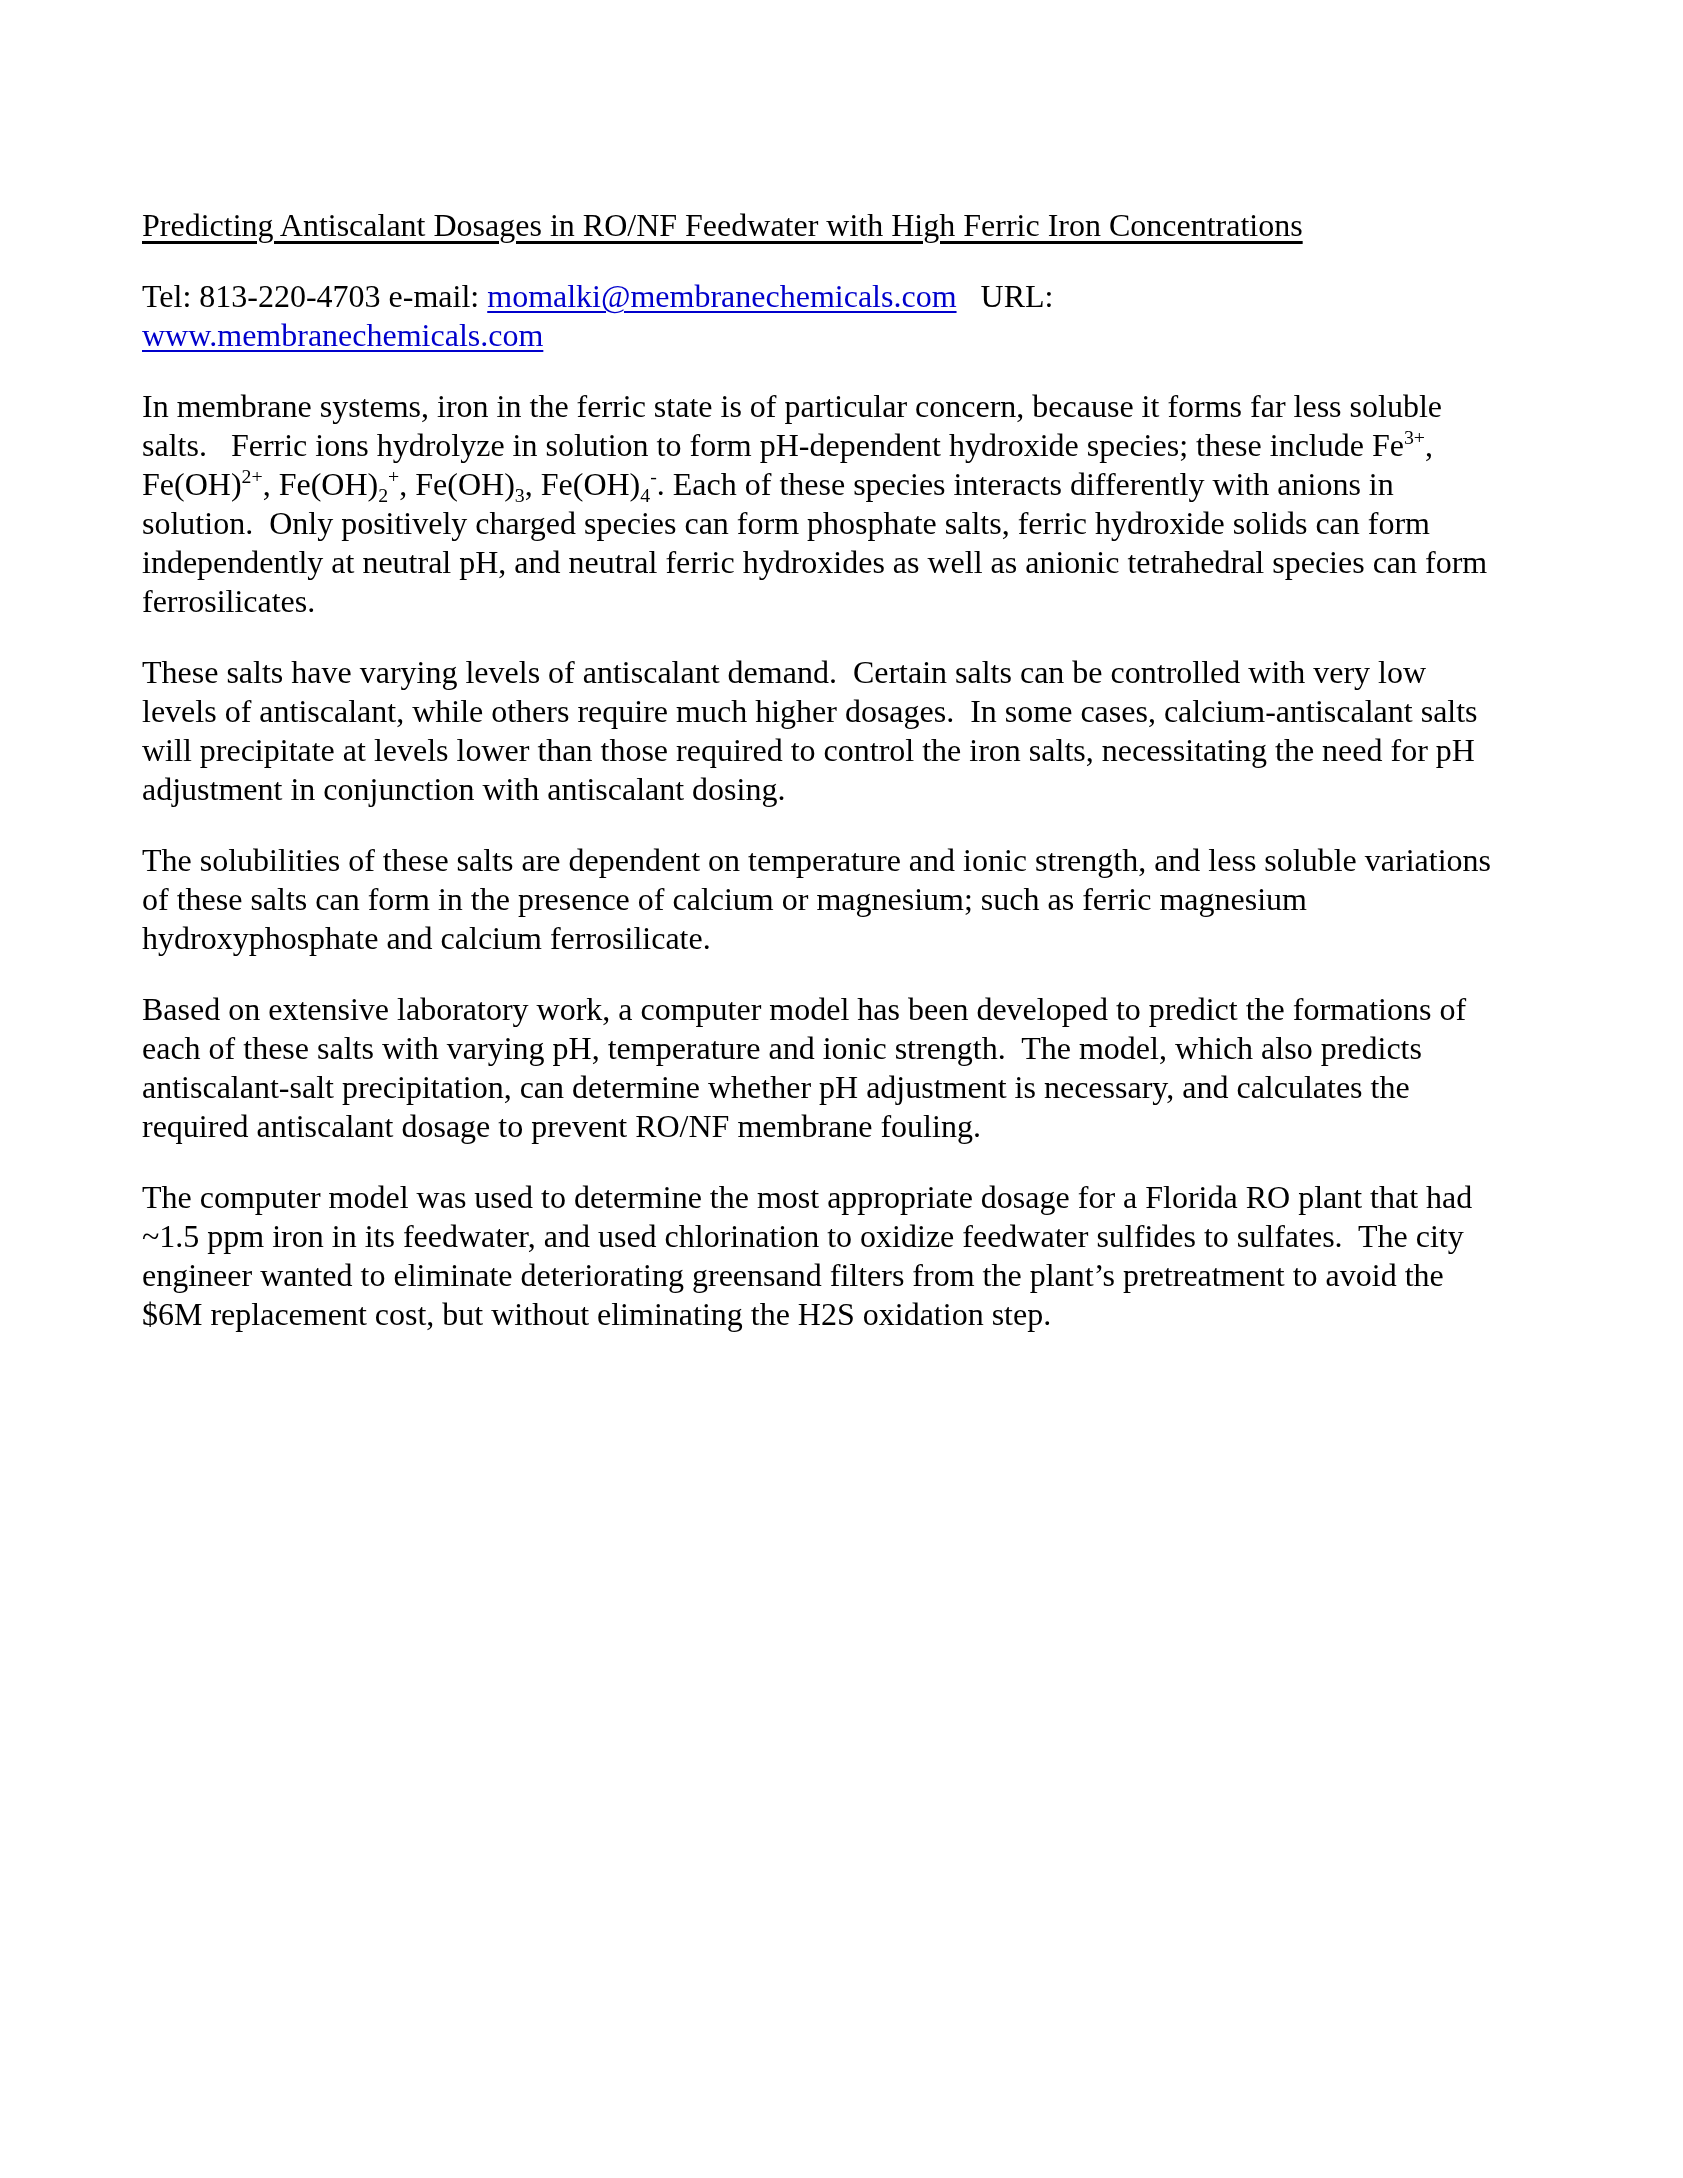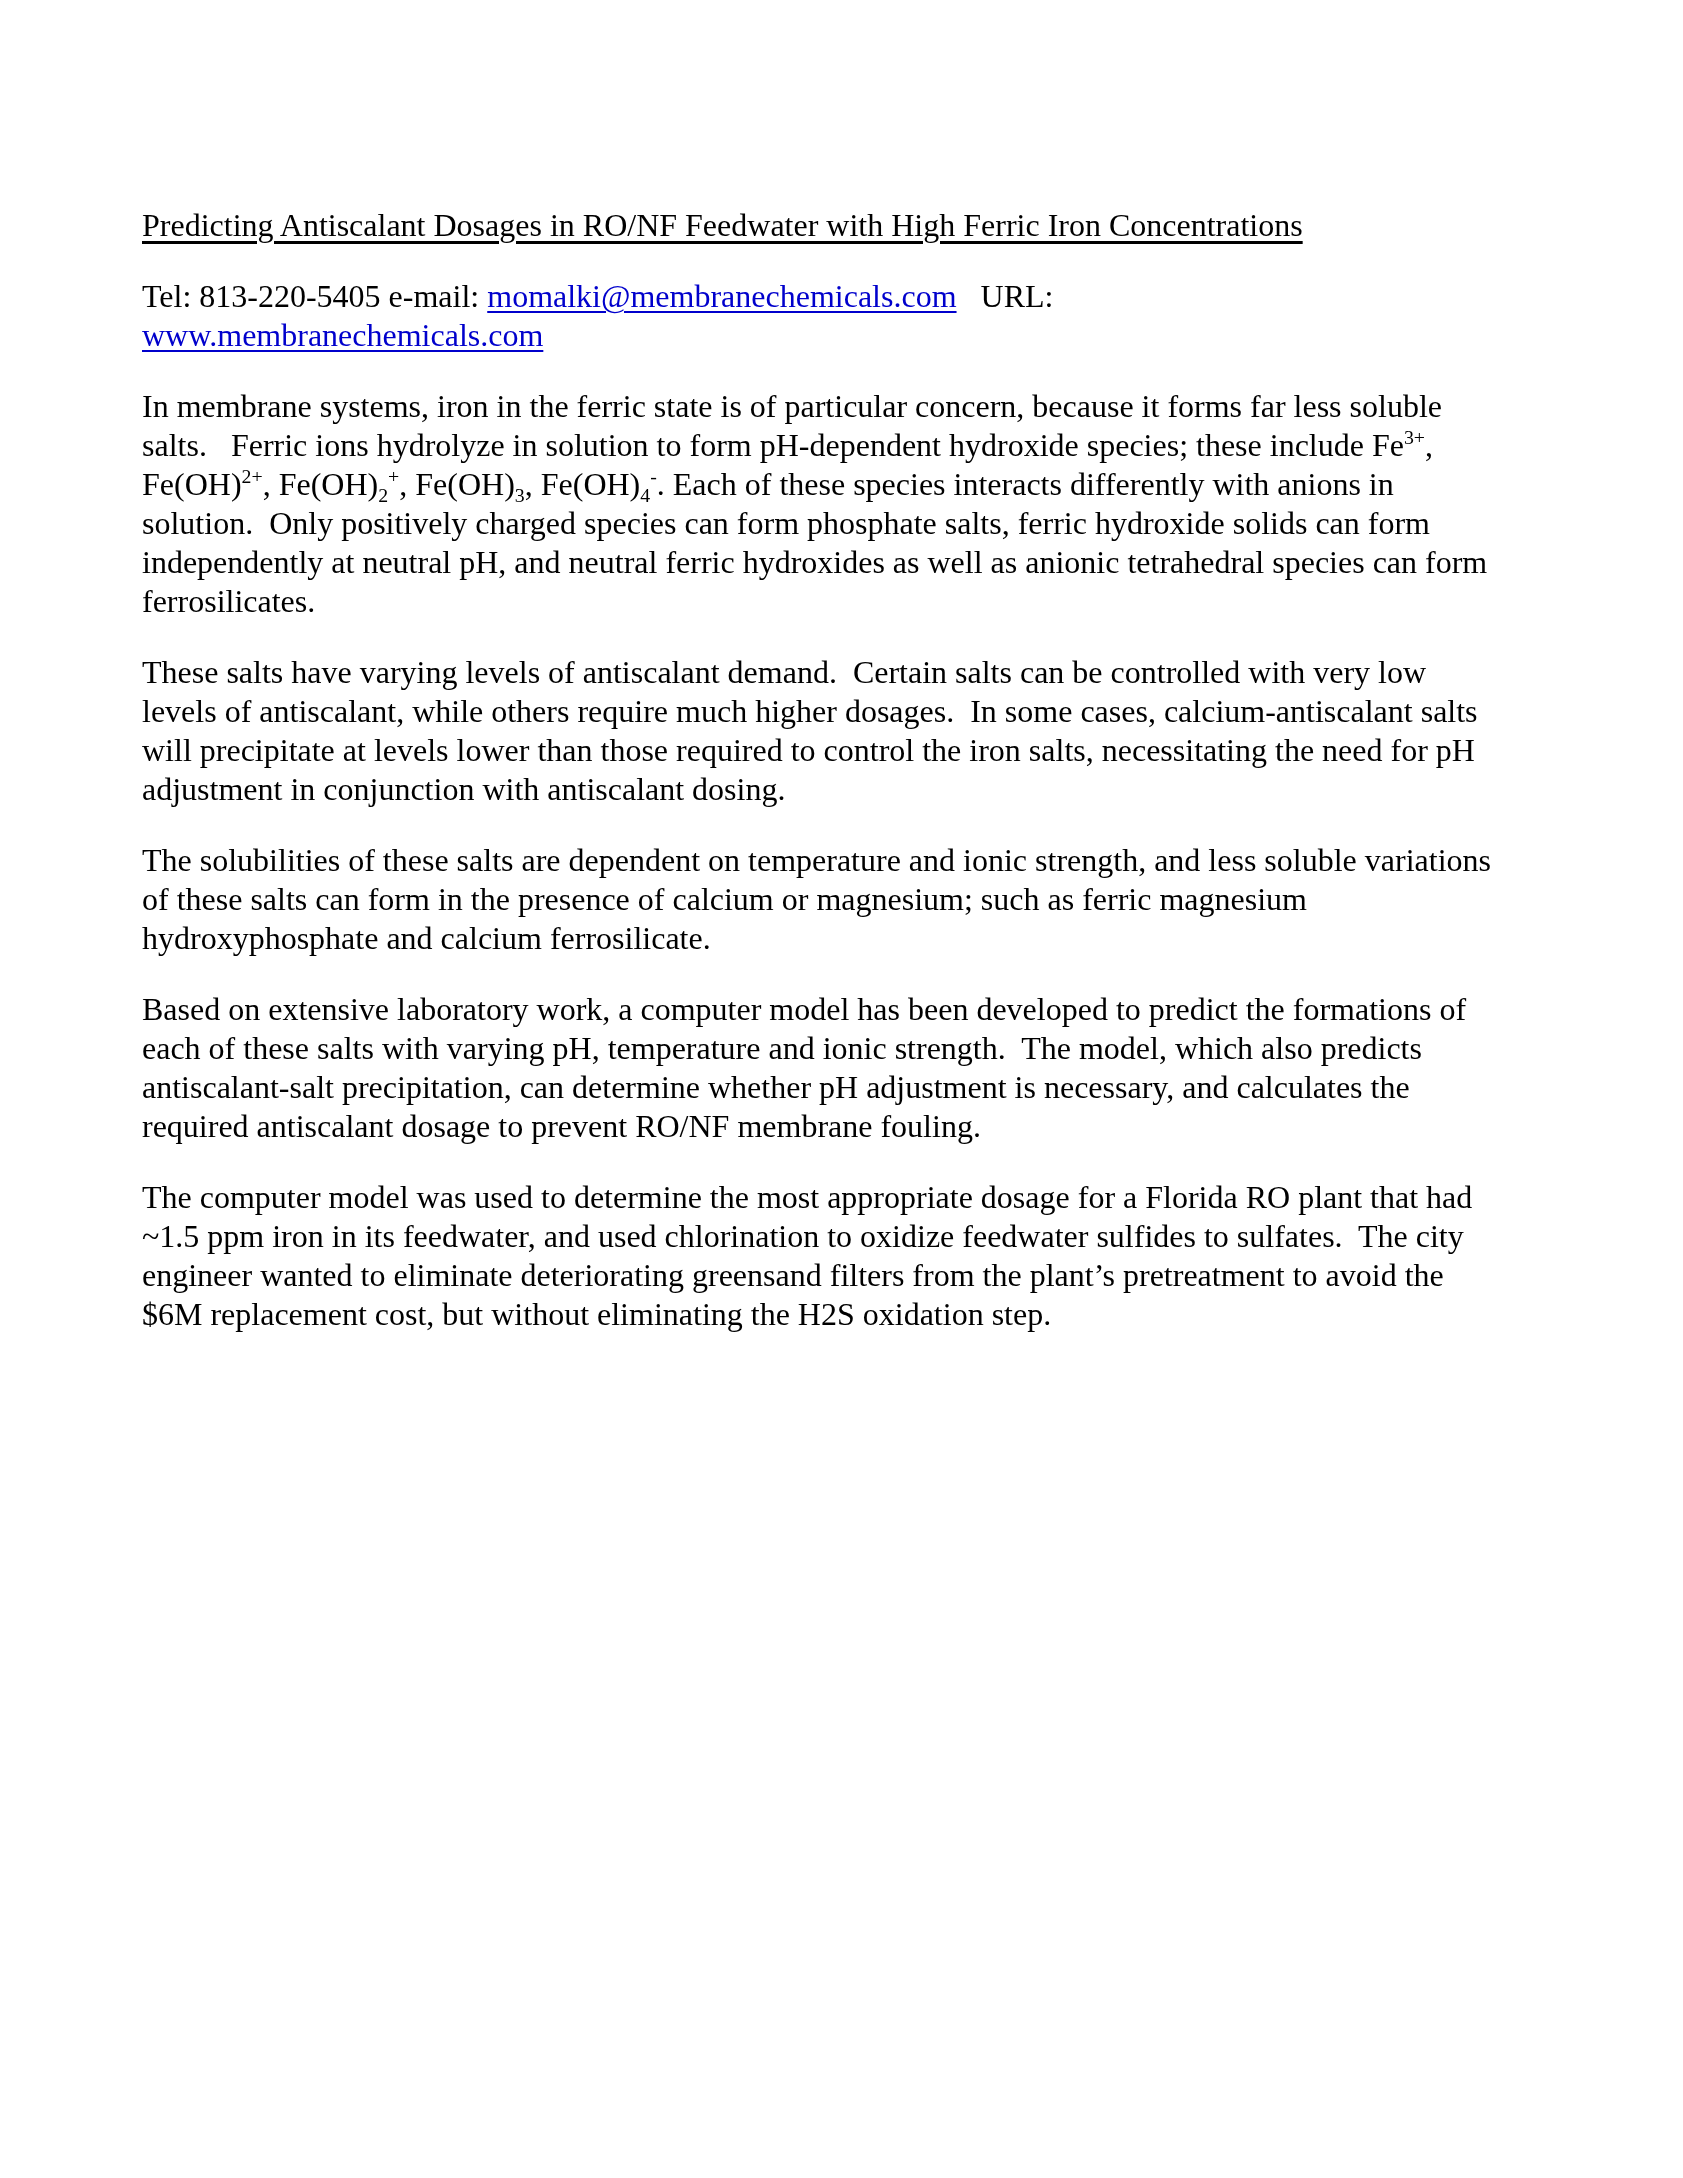--- a/index.html
+++ b/index.html
@@ -58,7 +58,7 @@
   <div class="doc-title">Predicting Antiscalant Dosages in RO/NF Feedwater with High Ferric Iron Concentrations</div>
 
 
-  <p class="docline"><span>Tel: 813-220-5405 e-mail: </span><a class="doclink">momalki@membranechemicals.com</a><span>   URL: 
+  <p class="docline"><span>Tel: 813-220-4703 e-mail: </span><a class="doclink">momalki@membranechemicals.com</a><span>   URL: 
 </span><a class="doclink">www.membranechemicals.com</a></p>
 
 

